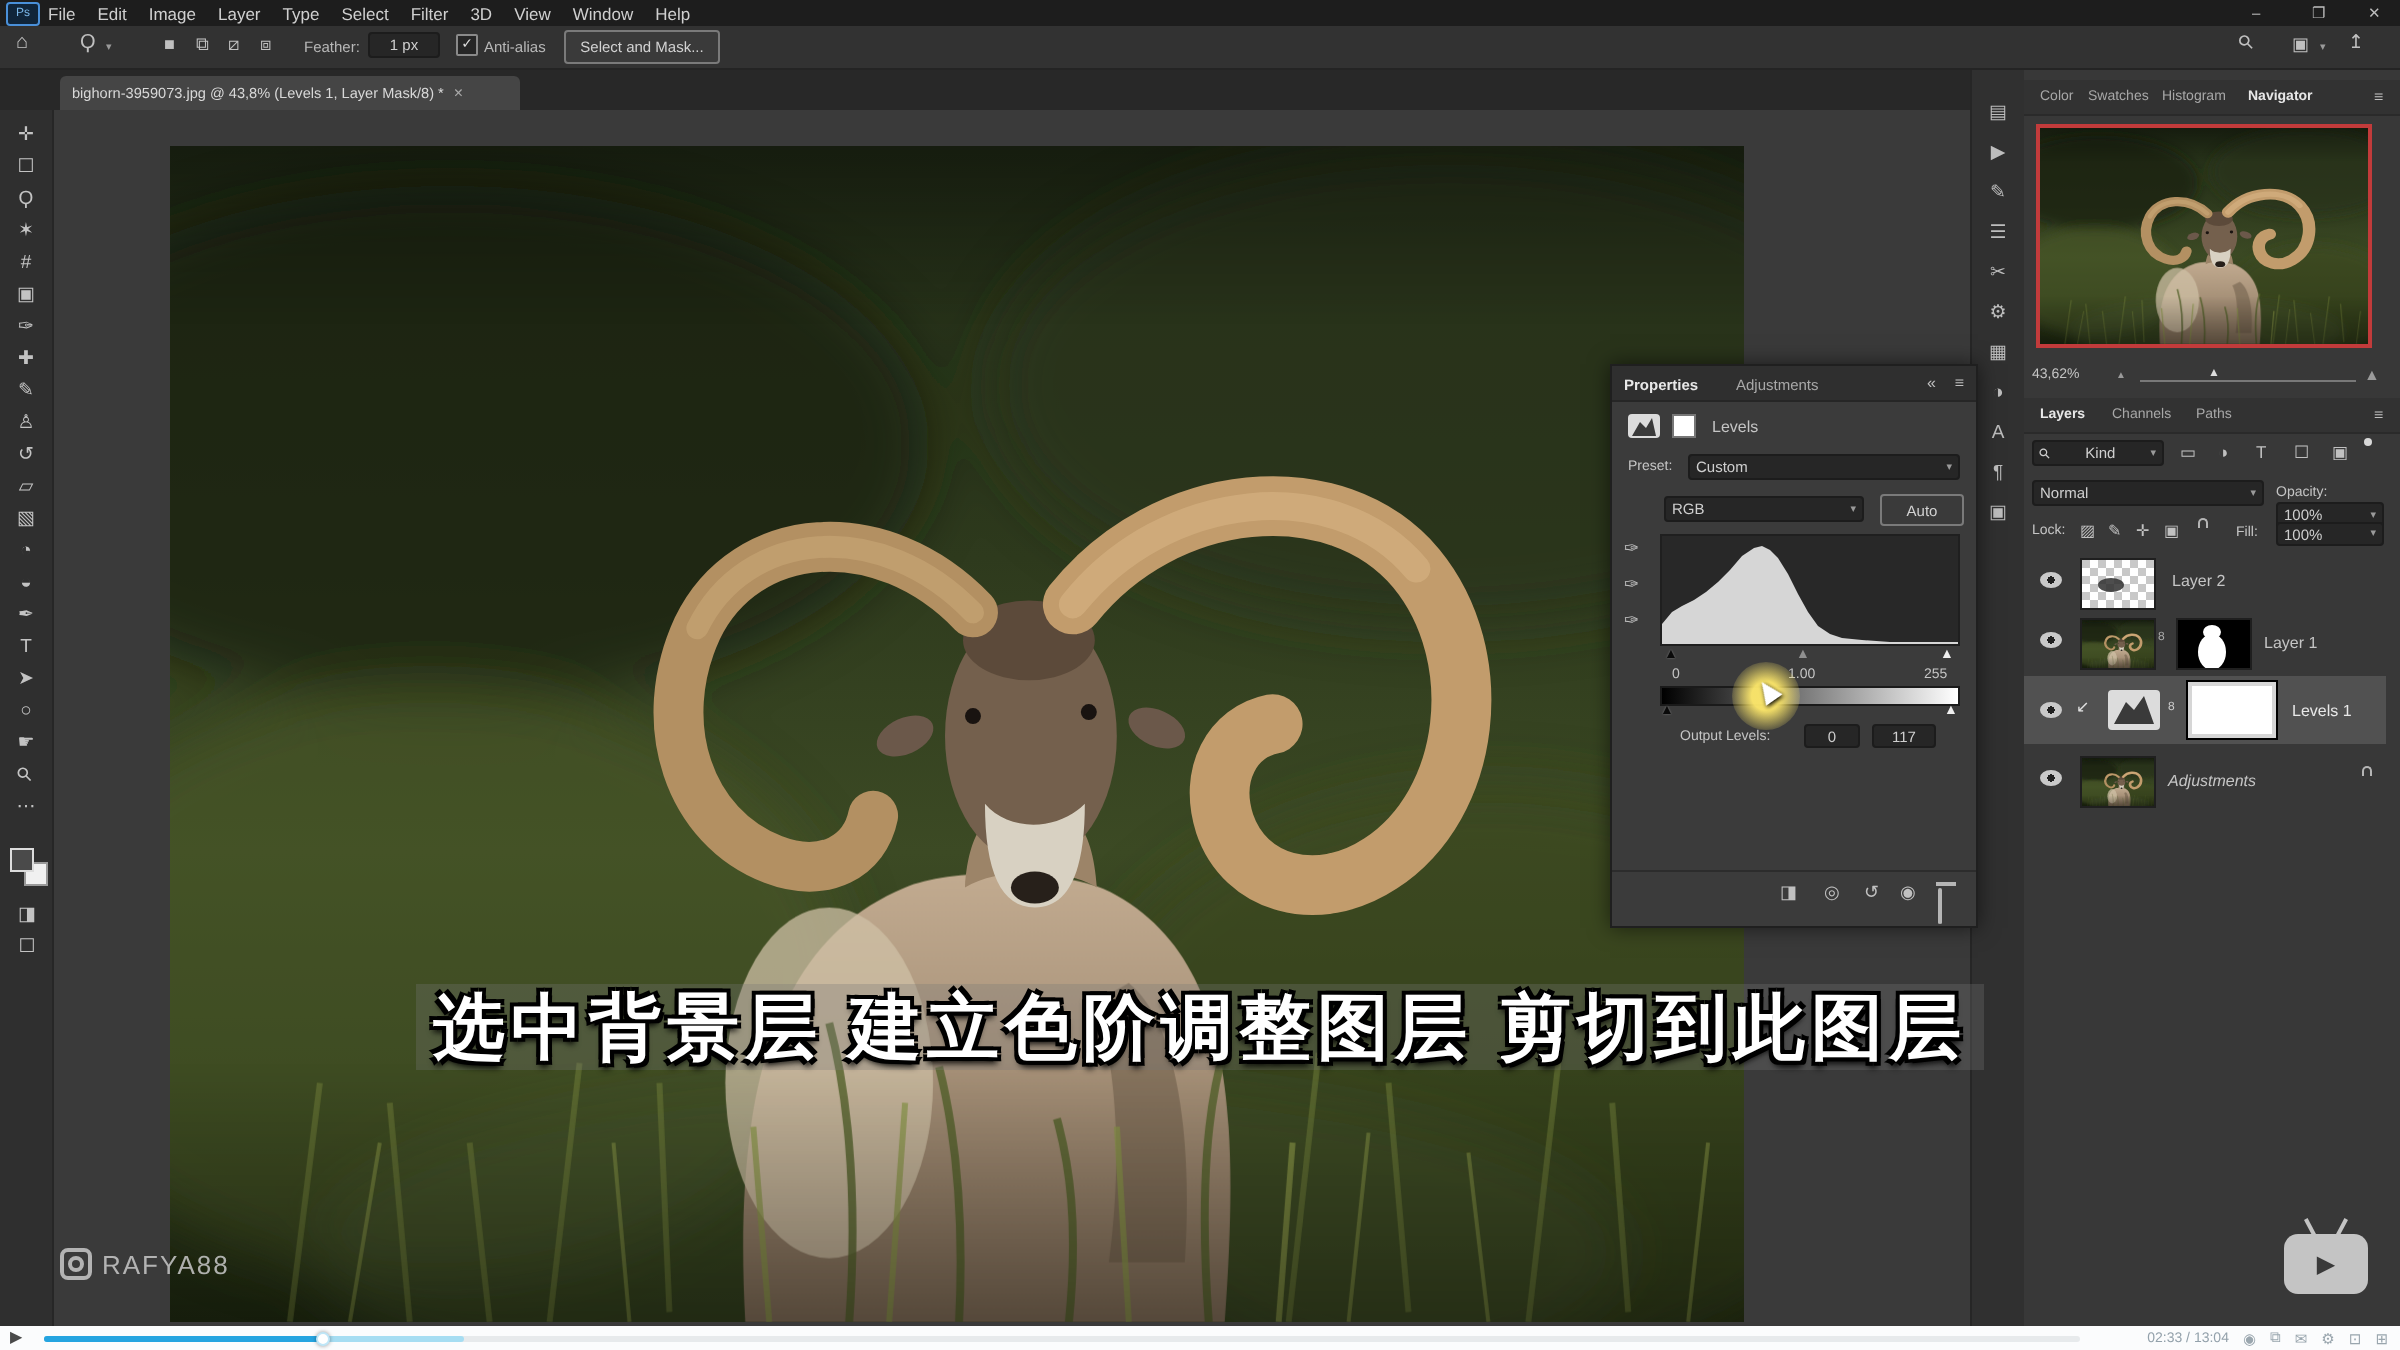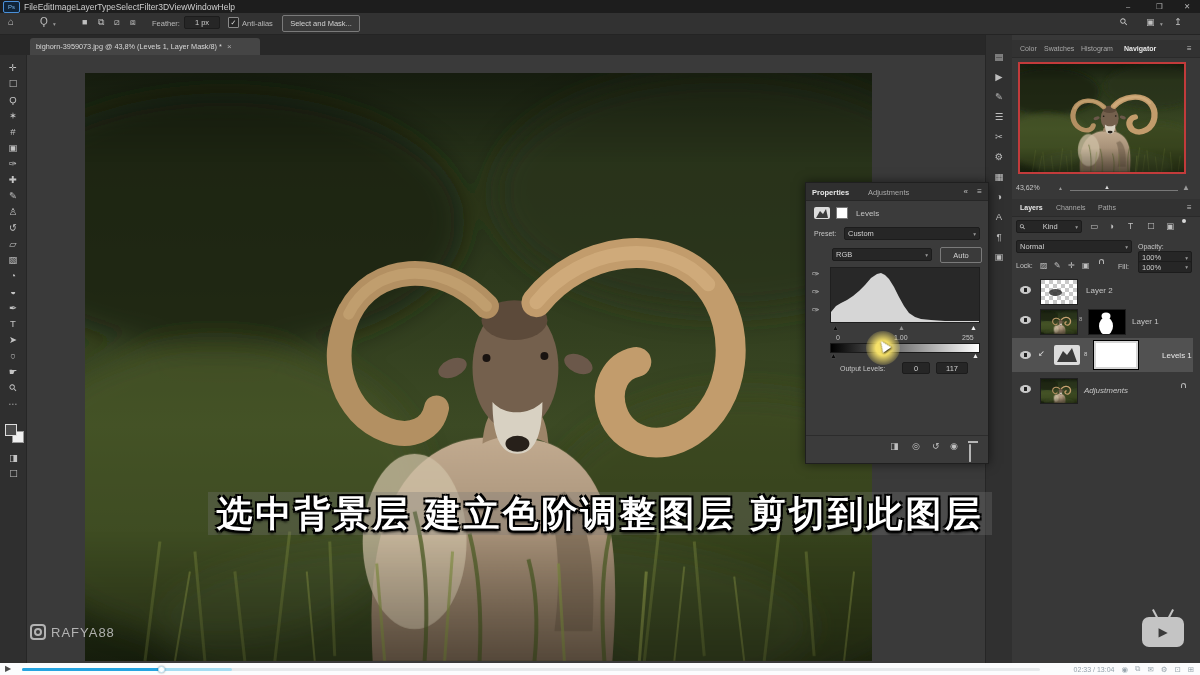--- a/index.html
+++ b/index.html
@@ -8,7 +8,7 @@
   .ab{position:absolute;}
   .ic{color:#c0c0c0;}
   
-  #menubar{left:0;top:0;width:1200px;height:13px;background:#1d1d1d;display:flex;align-items:center;padding-left:24px;box-sizing:border-box;font-size:8.5px;color:#cfcfcf;}
+  #menubar{left:0;top:0;width:1200px;height:13px;background:#1d1d1d;display:flex;align-items:center;gap:11px;padding-left:24px;box-sizing:border-box;font-size:8.5px;color:#cfcfcf;}
   #pslogo{left:3px;top:1px;width:15px;height:10px;border:1px solid #4a90d9;border-radius:2px;font-size:6px;line-height:10px;text-align:center;color:#7ab6e8;background:#10253a;}
   .wctl{font-size:7.5px;color:#bdbdbd;}
   

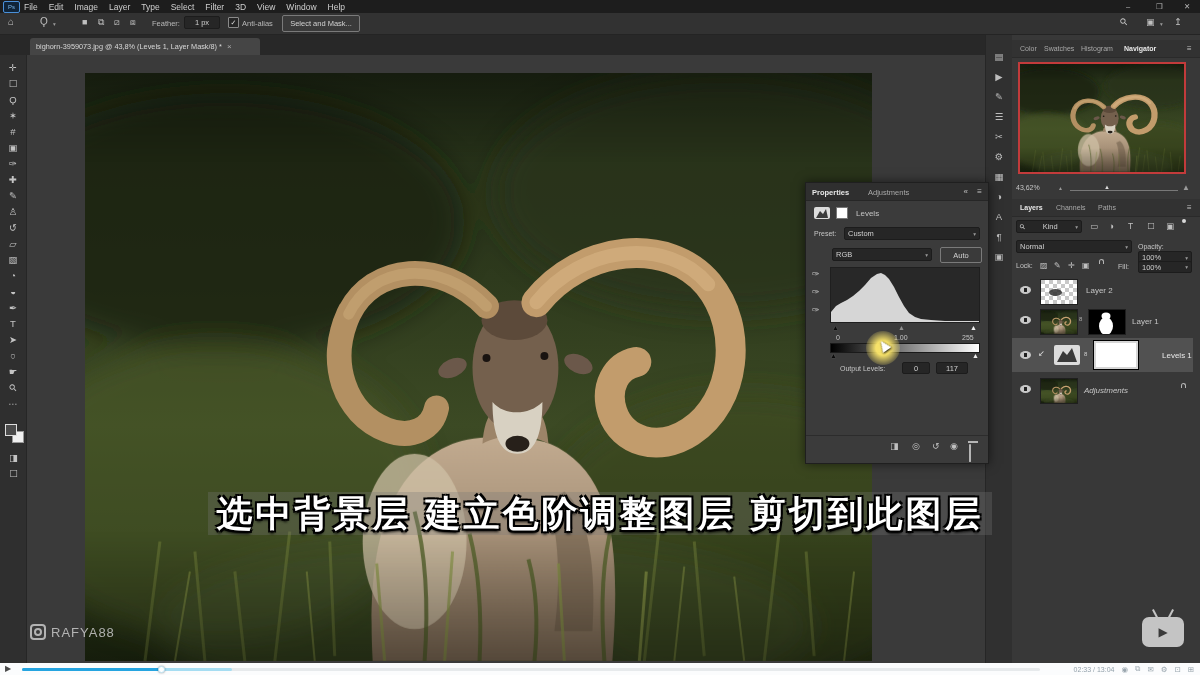--- a/index.html
+++ b/index.html
@@ -445,7 +445,7 @@
     </span>
     <span class="ab" style="left:72px;top:13px;font-size:6px;color:#ccc;">8</span>
     <span class="ab" style="left:82px;top:3px;width:44px;height:28px;background:#fff;border:2px solid #d6d6d6;outline:1px solid #000;box-sizing:border-box;"></span>
-    <span class="ab small8" style="left:150px;top:13px;color:#e8e8e8;">Levels 1</span>
+    <span class="ab small8" style="left:134px;top:13px;color:#e8e8e8;">Levels 1</span>
   </div>
 
   <div class="ab" style="left:1012px;top:376px;width:188px;height:28px;">

